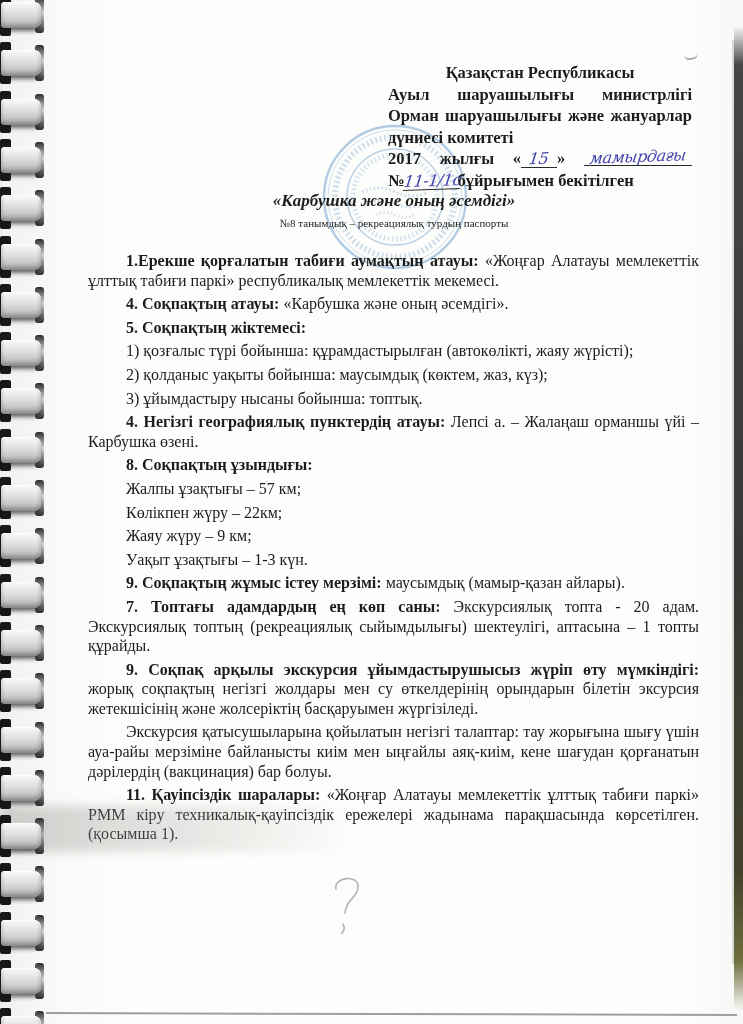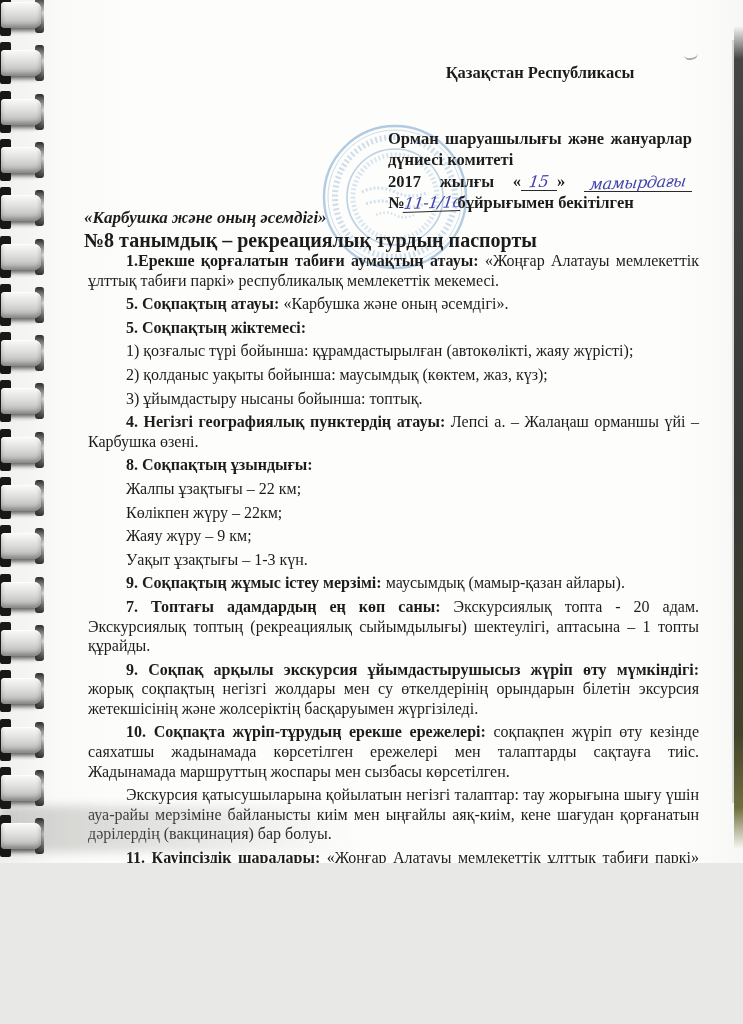--- a/index.html
+++ b/index.html
@@ -4,7 +4,7 @@
 <style>
   html,body{margin:0;padding:0;background:#e8e8e6;}
   .page{
-    position:relative; width:743px; height:863px; overflow:hidden;
+    position:relative; width:743px; height:1024px; overflow:hidden;
     background:linear-gradient(90deg,#f0f0ee 0px,#f9f9f7 55px,#fdfdfb 130px,#fdfdfb 680px,#f7f7f5 743px);
     font-family:"Liberation Serif", serif; color:#1c1c1c;
   }

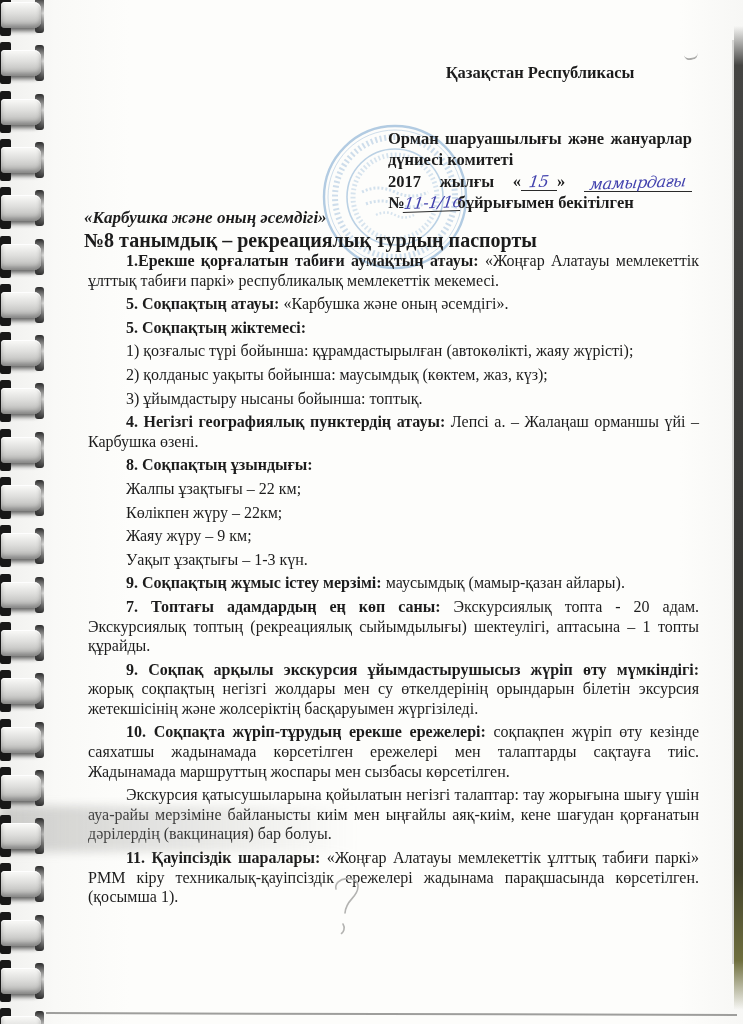--- a/index.html
+++ b/index.html
@@ -80,6 +80,7 @@
 
   <div class="approval">
     <div class="ah-center">Қазақстан Республикасы</div>
+    <div class="ah-full">Ауыл шаруашылығы министрлігі</div>
     <div class="ah-wrap">Орман шаруашылығы және жануарлар дүниесі комитеті</div>
     <div class="ah-date">
       <span>2017</span>

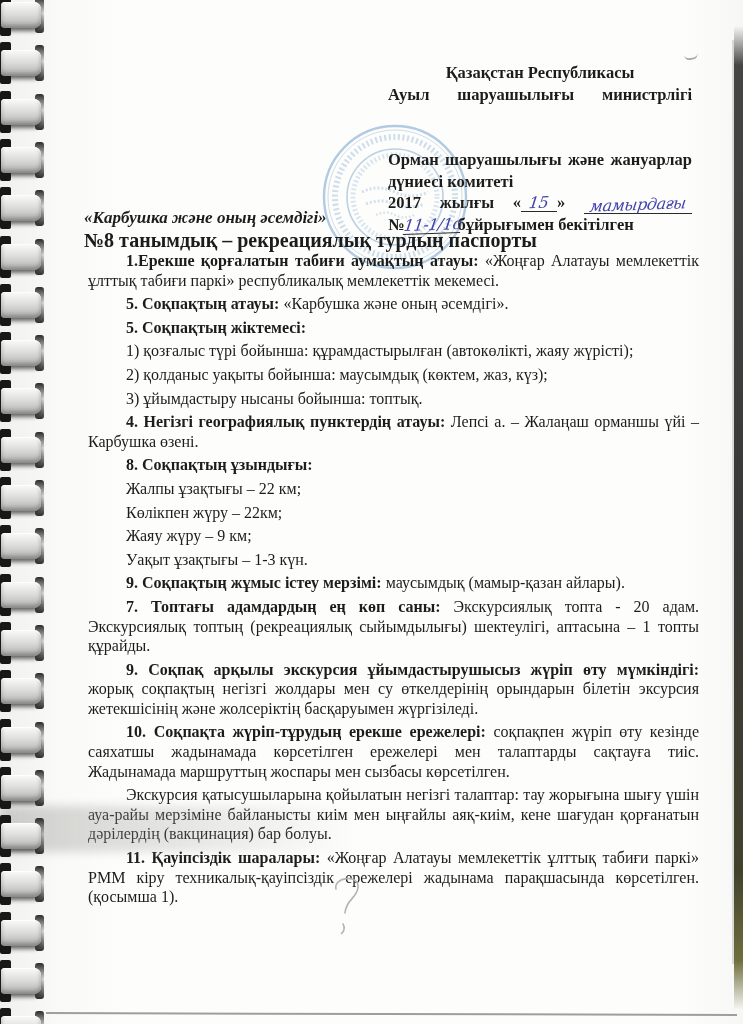--- a/index.html
+++ b/index.html
@@ -41,7 +41,7 @@
     font-weight:bold; font-size:16.5px; line-height:21.5px;}
   .ah-center{text-align:center;}
   .ah-full{text-align:justify; text-align-last:justify;}
-  .ah-wrap{text-align:justify;margin-top:44px;}
+  .ah-wrap{text-align:justify;}
   .ah-date{display:flex; justify-content:space-between; align-items:flex-end;}
   .uline{display:inline-block; min-width:36px; text-align:center; border-bottom:1px solid #2a2a2a; line-height:17px;}
   .uline-m{display:inline-block; min-width:108px; text-align:center; border-bottom:1px solid #2a2a2a; line-height:17px;}

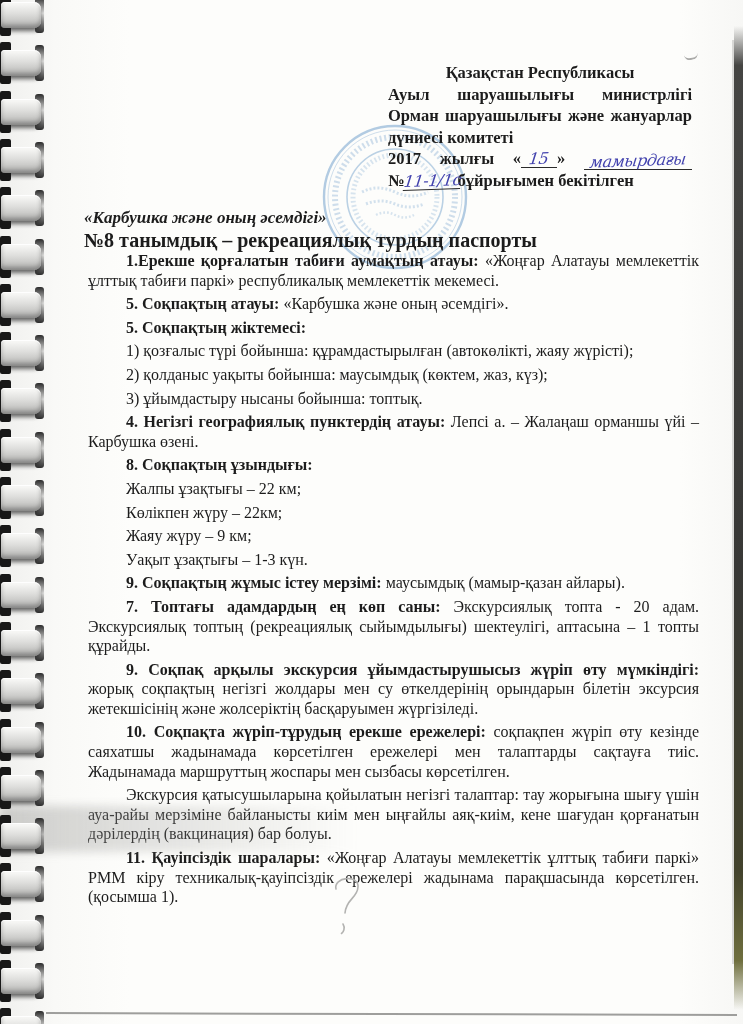--- a/index.html
+++ b/index.html
@@ -42,7 +42,7 @@
   .ah-center{text-align:center;}
   .ah-full{text-align:justify; text-align-last:justify;}
   .ah-wrap{text-align:justify;}
-  .ah-date{display:flex; justify-content:space-between; align-items:flex-end;}
+  .ah-date{display:flex; justify-content:space-between; align-items:flex-start;}
   .uline{display:inline-block; min-width:36px; text-align:center; border-bottom:1px solid #2a2a2a; line-height:17px;}
   .uline-m{display:inline-block; min-width:108px; text-align:center; border-bottom:1px solid #2a2a2a; line-height:17px;}
   .hw{font-family:"DejaVu Serif", serif; font-style:italic; font-weight:normal;

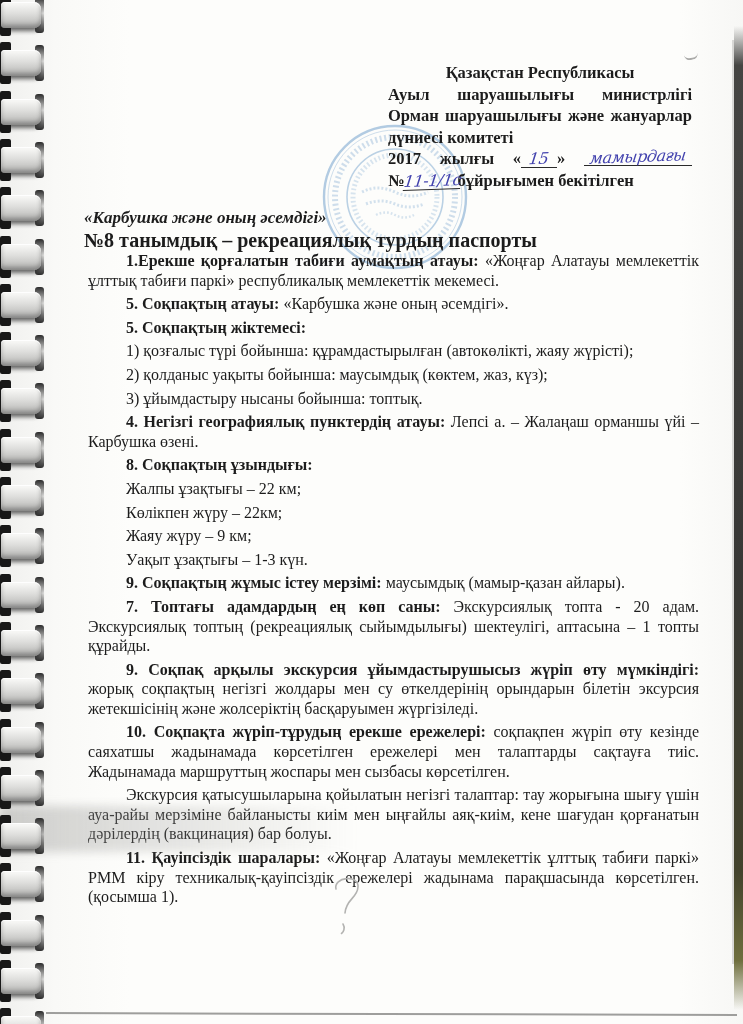--- a/index.html
+++ b/index.html
@@ -50,7 +50,7 @@
   .hw-num{margin-right:-3px; margin-left:-1px;}
   .ah-order{white-space:nowrap;}
   
-  .titleblock{position:absolute; left:84px; top:207px; width:620px; text-align:left; z-index:2;}
+  .titleblock{position:absolute; left:84px; top:190px; width:620px; text-align:center; z-index:2;}
   .t1{font-style:italic; font-weight:bold; font-size:17px; line-height:22px;}
   .t2{font-weight:bold; font-size:20px; line-height:23px;}
   

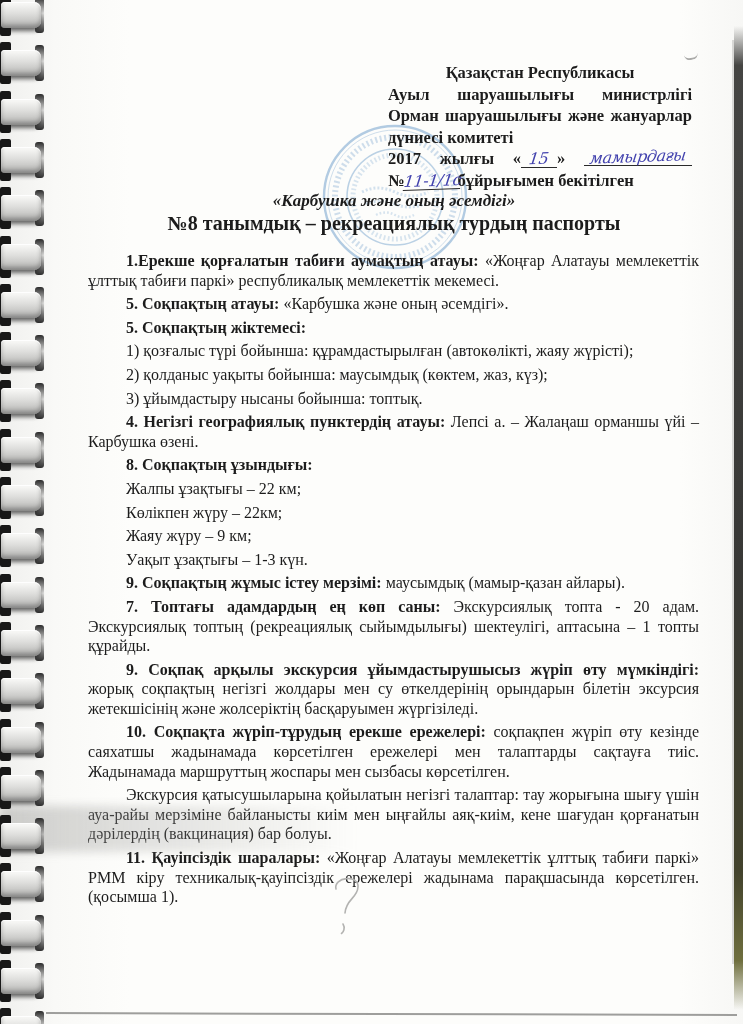--- a/index.html
+++ b/index.html
@@ -52,7 +52,7 @@
   
   .titleblock{position:absolute; left:84px; top:190px; width:620px; text-align:center; z-index:2;}
   .t1{font-style:italic; font-weight:bold; font-size:17px; line-height:22px;}
-  .t2{font-weight:bold; font-size:20px; line-height:23px;}
+  .t2{font-weight:normal; font-size:11px; line-height:23px;}
   
   .docbody{position:absolute; left:84px; top:247px; width:619px; z-index:2;
     font-size:16px; line-height:19.6px; text-align:justify;}

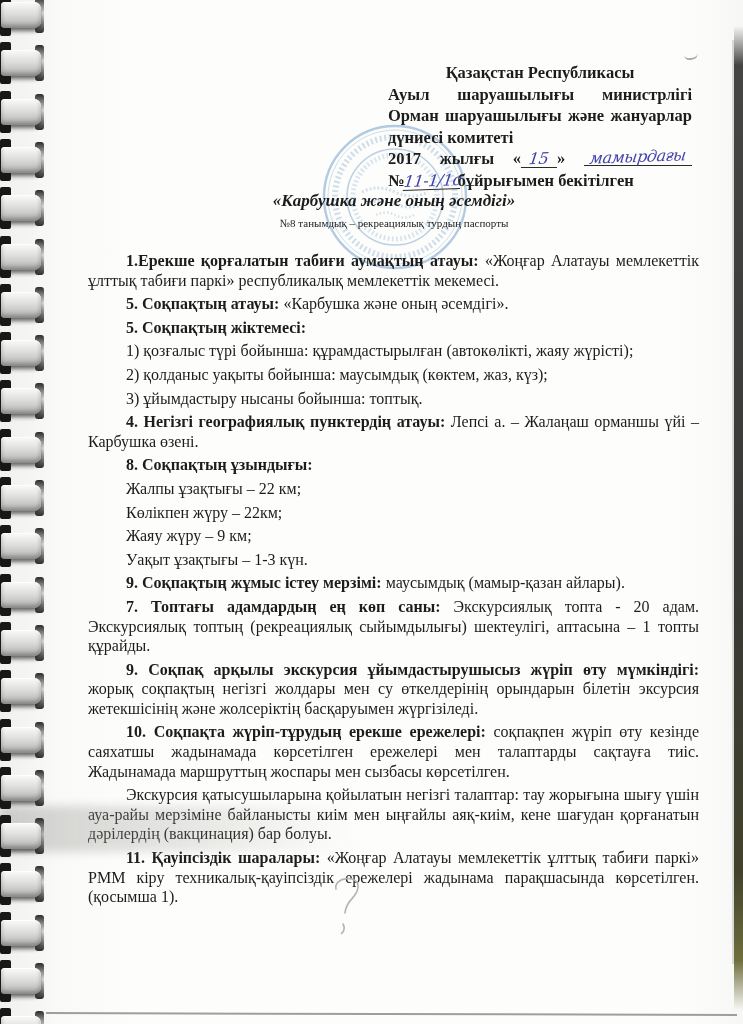--- a/index.html
+++ b/index.html
@@ -100,7 +100,7 @@
 
   <div class="docbody">
       <p class="para"><span class="b">1.Ерекше қорғалатын табиғи аумақтың атауы: </span><span class="n">«Жоңғар Алатауы мемлекеттік ұлттық табиғи паркі» республикалық мемлекеттік мекемесі.</span></p>
-      <p class="para"><span class="b">5. Соқпақтың атауы: </span><span class="n">«Карбушка және оның әсемдігі».</span></p>
+      <p class="para"><span class="b">4. Соқпақтың атауы: </span><span class="n">«Карбушка және оның әсемдігі».</span></p>
       <p class="para"><span class="b">5. Соқпақтың жіктемесі:</span></p>
       <p class="para"><span class="n">1) қозғалыс түрі бойынша: құрамдастырылған (автокөлікті, жаяу жүрісті);</span></p>
       <p class="para"><span class="n">2) қолданыс уақыты бойынша: маусымдық (көктем, жаз, күз);</span></p>

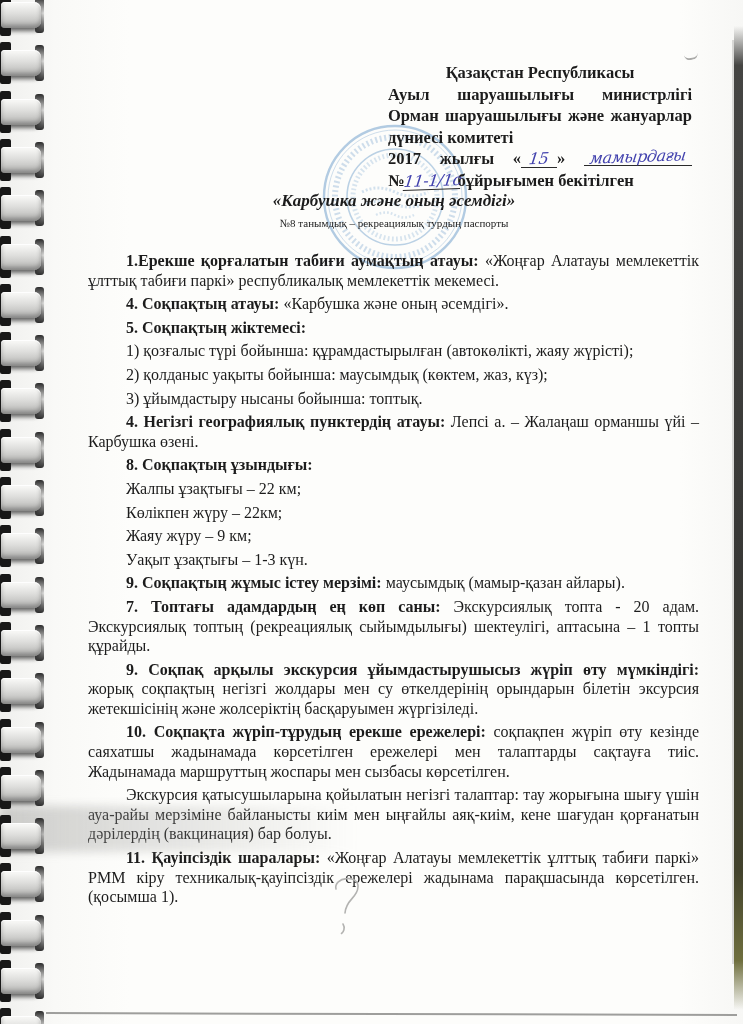--- a/index.html
+++ b/index.html
@@ -107,7 +107,7 @@
       <p class="para"><span class="n">3) ұйымдастыру нысаны бойынша: топтық.</span></p>
       <p class="para"><span class="b">4. Негізгі географиялық пунктердің атауы: </span><span class="n">Лепсі а. – Жалаңаш орманшы үйі – Карбушка өзені.</span></p>
       <p class="para"><span class="b">8. Соқпақтың ұзындығы:</span></p>
-      <p class="para"><span class="n">Жалпы ұзақтығы – 22 км;</span></p>
+      <p class="para"><span class="n">Жалпы ұзақтығы – 57 км;</span></p>
       <p class="para"><span class="n">Көлікпен жүру – 22км;</span></p>
       <p class="para"><span class="n">Жаяу жүру – 9 км;</span></p>
       <p class="para"><span class="n">Уақыт ұзақтығы – 1-3 күн.</span></p>

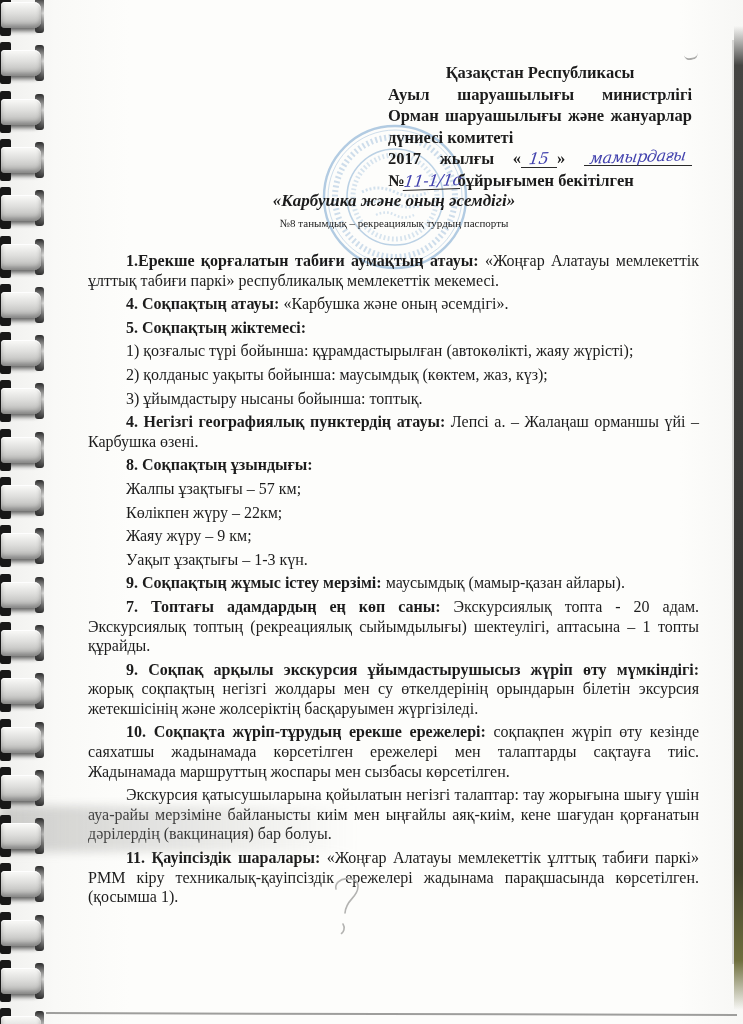--- a/index.html
+++ b/index.html
@@ -114,7 +114,6 @@
       <p class="para"><span class="b">9. Соқпақтың жұмыс істеу мерзімі: </span><span class="n">маусымдық (мамыр-қазан айлары).</span></p>
       <p class="para"><span class="b">7. Топтағы адамдардың ең көп саны: </span><span class="n">Экскурсиялық топта - 20 адам. Экскурсиялық топтың (рекреациялық сыйымдылығы) шектеулігі, аптасына – 1 топты құрайды.</span></p>
       <p class="para"><span class="b">9. Соқпақ арқылы экскурсия ұйымдастырушысыз жүріп өту мүмкіндігі: </span><span class="n">жорық соқпақтың негізгі жолдары мен су өткелдерінің орындарын білетін эксурсия жетекшісінің және жолсеріктің басқаруымен жүргізіледі.</span></p>
-      <p class="para"><span class="b">10. Соқпақта жүріп-тұрудың ерекше ережелері: </span><span class="n">соқпақпен жүріп өту кезінде саяхатшы жадынамада көрсетілген ережелері мен талаптарды сақтауға тиіс. Жадынамада маршруттың жоспары мен сызбасы көрсетілген.</span></p>
       <p class="para"><span class="n">Экскурсия қатысушыларына қойылатын негізгі талаптар: тау жорығына шығу үшін ауа-райы мерзіміне байланысты киім мен ыңғайлы аяқ-киім, кене шағудан қорғанатын дәрілердің (вакцинация) бар болуы.</span></p>
       <p class="para"><span class="b">11. Қауіпсіздік шаралары: </span><span class="n">«Жоңғар Алатауы мемлекеттік ұлттық табиғи паркі» РММ кіру техникалық-қауіпсіздік ережелері жадынама парақшасында көрсетілген. (қосымша 1).</span></p>
     </div>

